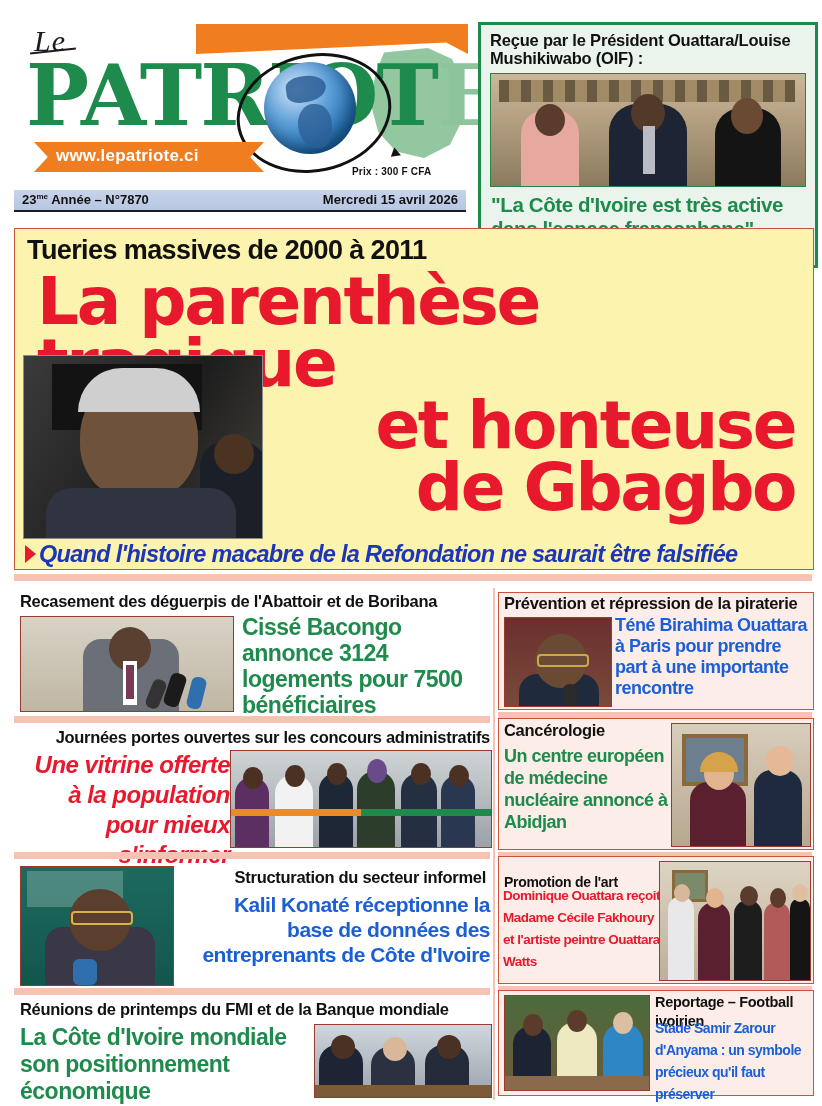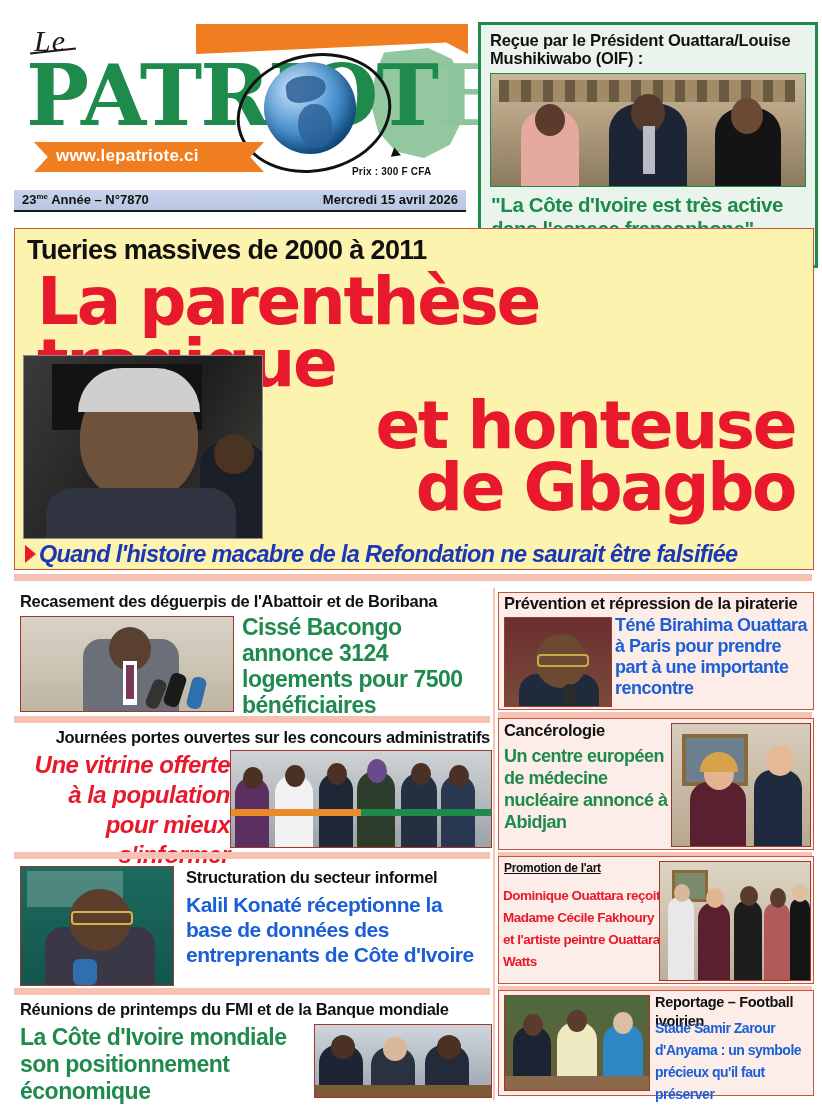--- a/index.html
+++ b/index.html
@@ -264,7 +264,7 @@
   </div>
   <div class="sep" style="left:14px;top:852px;width:476px;"></div>
 
-  <div class="story" style="left:14px;top:864px;width:476px;height:124px;">
+  <div class="story" style="left:14px;top:864px;width:476px;height:124px;text-align:right;">
     <div class="ph" style="left:6px;top:2px;width:152px;height:118px;">
       <div class="sky" style="background:linear-gradient(#1d6a5e,#12564c);"></div>
       <div style="position:absolute;left:6px;top:4px;width:96px;height:36px;background:rgba(255,255,255,.22);"></div>

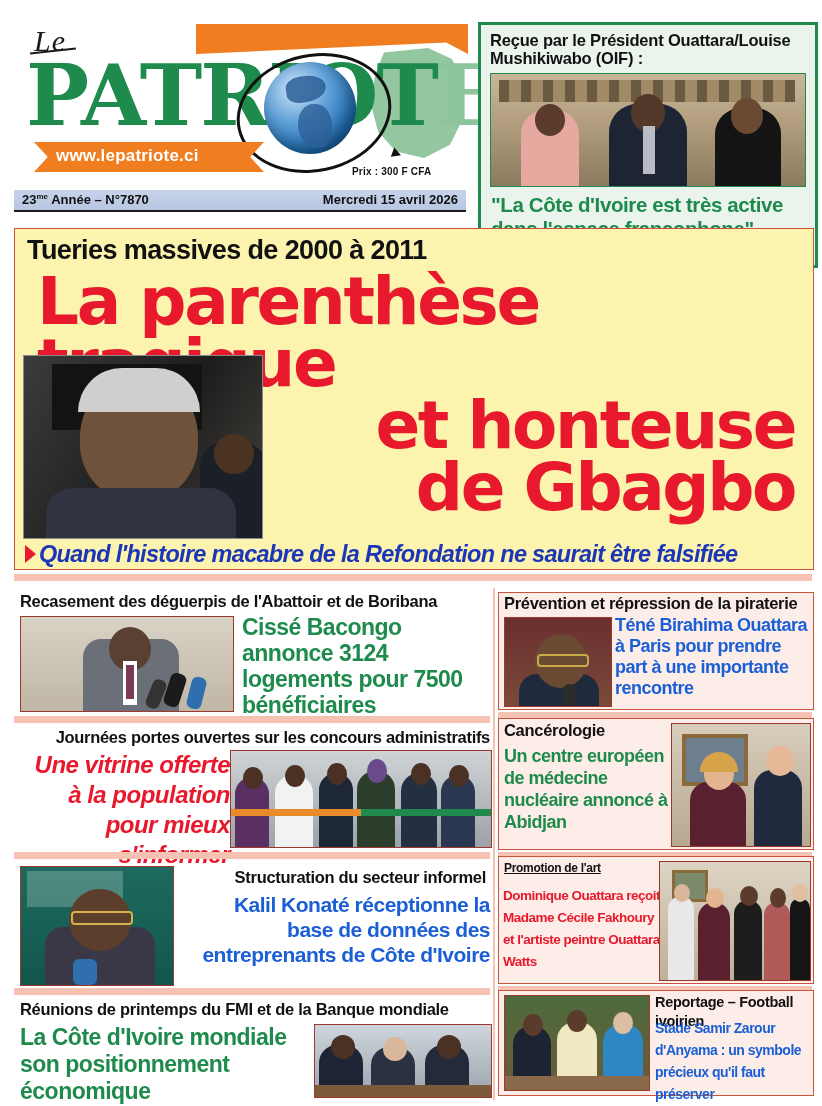--- a/index.html
+++ b/index.html
@@ -322,7 +322,7 @@
   <div class="sep" style="left:498px;top:852px;width:314px;"></div>
 
   <div class="rbox" style="left:498px;top:856px;width:314px;height:126px;">
-    <div class="kicker" style="position:absolute;left:5px;top:2px;width:150px;font-size:12px;text-decoration:underline;">Promotion de l'art</div>
+    <div class="kicker" style="position:absolute;left:5px;top:16px;width:150px;font-size:14px;">Promotion de l'art</div>
     <div class="hl hl-red" style="position:absolute;left:4px;top:28px;width:158px;font-size:13.5px;line-height:22px;">Dominique Ouattara reçoit Madame Cécile Fakhoury et l'artiste peintre Ouattara Watts</div>
     <div class="ph" style="left:160px;top:4px;width:150px;height:118px;">
       <div class="sky" style="background:linear-gradient(#ded4c3,#bdb09a);"></div>

